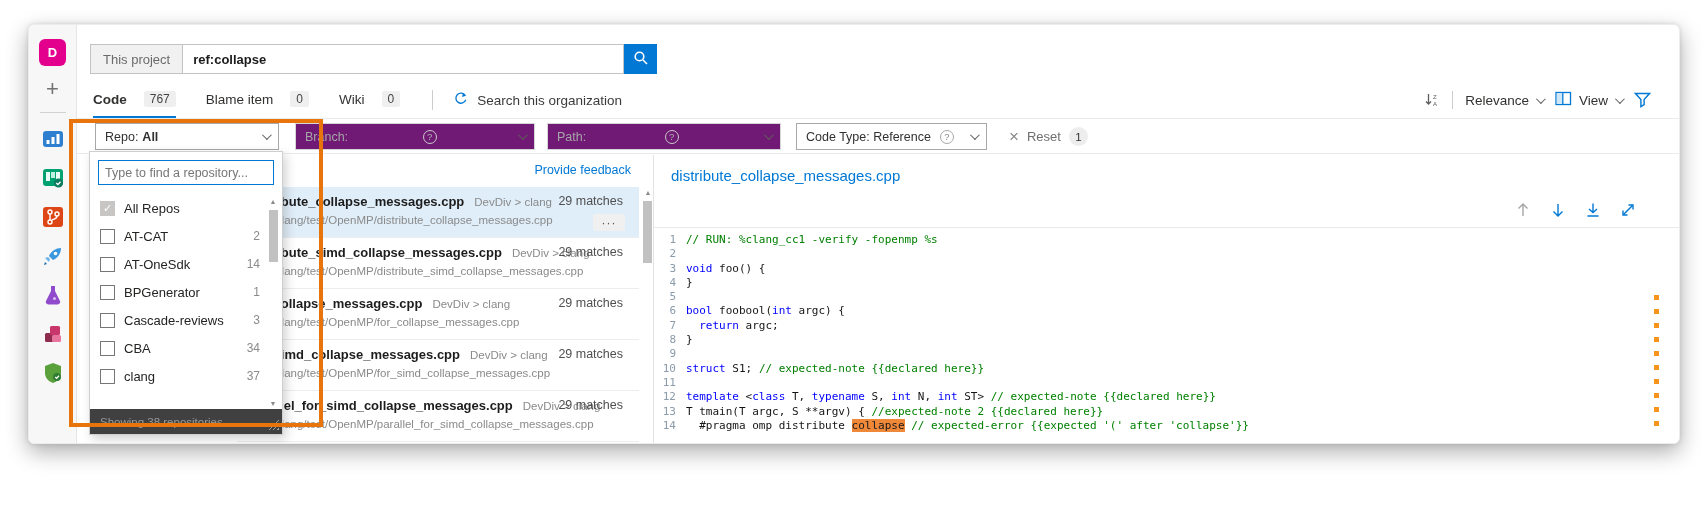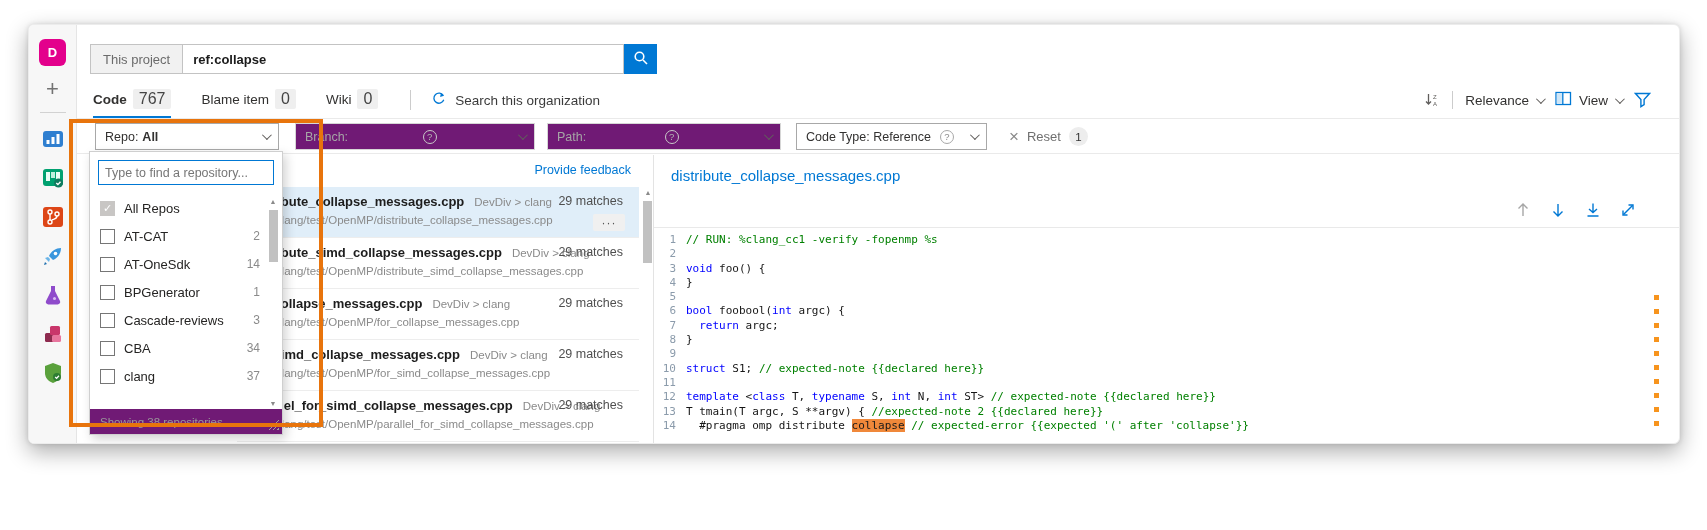--- a/index.html
+++ b/index.html
@@ -29,7 +29,7 @@
   .search-btn { width:33px; height:30px; background:#0078d4; border:none; display:flex; align-items:center; justify-content:center; cursor:pointer; }
 
   .tabs-row { position:absolute; top:57px; left:0; right:0; height:37px; border-bottom:1px solid #eaeaea; display:flex; align-items:center; padding-left:16px; }
-  .tab { display:inline-flex; align-items:center; gap:6px; font-size:13.5px; margin-right:30px; height:36px; cursor:pointer; border-bottom:2px solid transparent; }
+  .tab { display:inline-flex; align-items:center; gap:17px; font-size:13.5px; margin-right:30px; height:36px; cursor:pointer; border-bottom:2px solid transparent; }
   .tab.active { font-weight:bold; border-bottom:2px solid #0078d4; }
   .badge { background:#efefef; border-radius:2px; font-size:16px; color:#444; padding:1px 6px; font-weight:normal; }
   .v-div { width:1px; height:20px; background:#ccc; margin:0 20px 0 2px; }

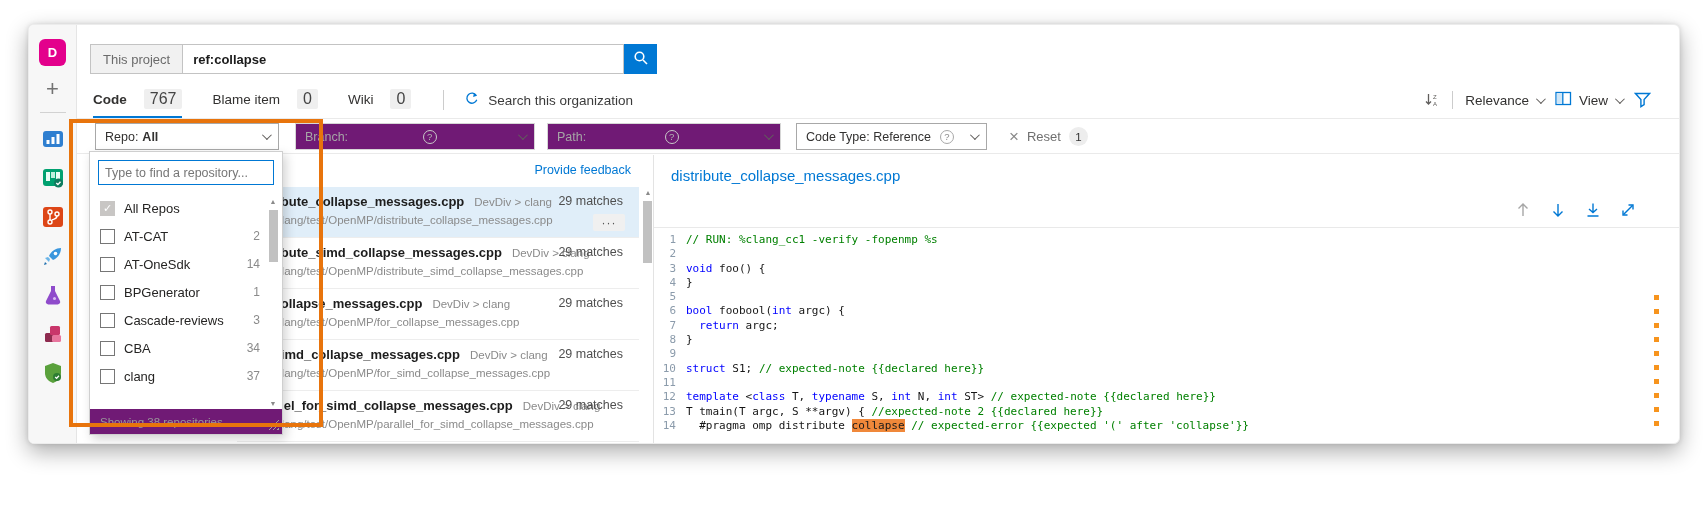--- a/index.html
+++ b/index.html
@@ -31,7 +31,7 @@
   .tabs-row { position:absolute; top:57px; left:0; right:0; height:37px; border-bottom:1px solid #eaeaea; display:flex; align-items:center; padding-left:16px; }
   .tab { display:inline-flex; align-items:center; gap:17px; font-size:13.5px; margin-right:30px; height:36px; cursor:pointer; border-bottom:2px solid transparent; }
   .tab.active { font-weight:bold; border-bottom:2px solid #0078d4; }
-  .badge { background:#efefef; border-radius:2px; font-size:16px; color:#444; padding:1px 6px; font-weight:normal; }
+  .badge { background:#efefef; border-radius:2px; font-size:12px; color:#444; padding:1px 6px; font-weight:normal; }
   .v-div { width:1px; height:20px; background:#ccc; margin:0 20px 0 2px; }
   .org-search { display:inline-flex; align-items:center; gap:9px; font-size:13.5px; color:#3b3b3b; cursor:pointer; }
   .tabs-right { position:absolute; right:28px; top:0; height:36px; display:flex; align-items:center; gap:12px; }

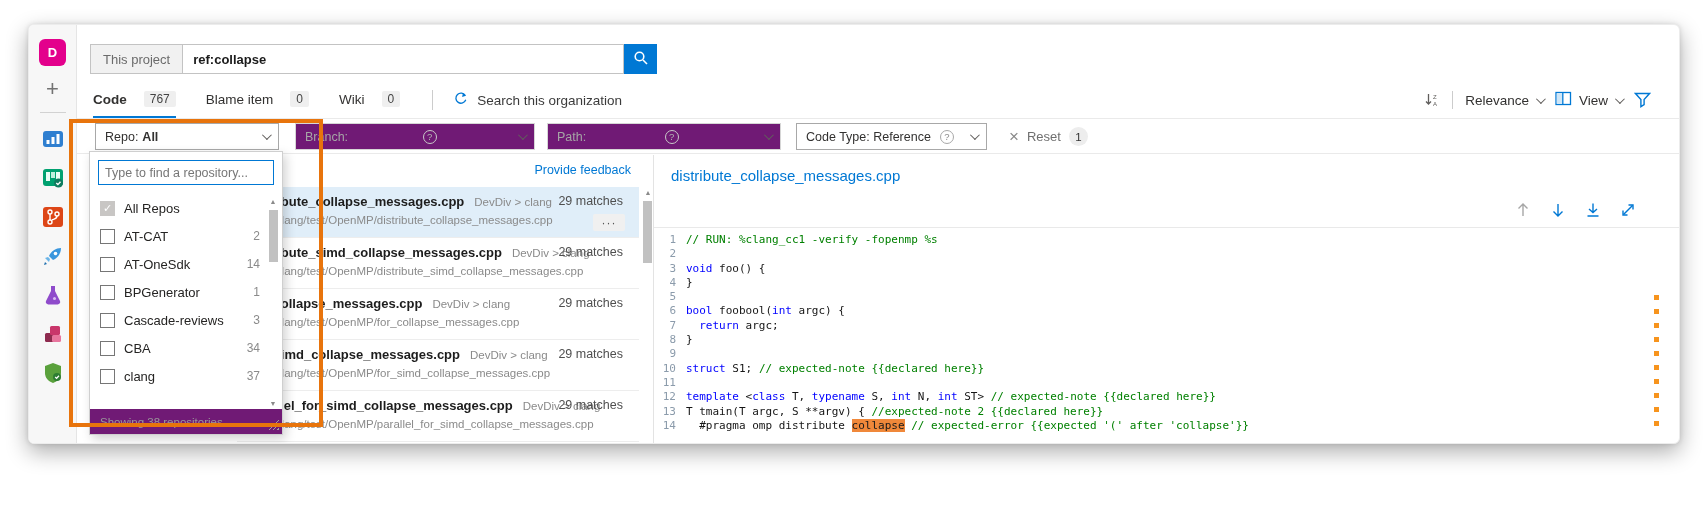--- a/index.html
+++ b/index.html
@@ -76,7 +76,7 @@
   .dd-scroll .sc-thumb { height:52px; }
   .dd-scroll .sc-down { position:absolute; bottom:0; }
   .dd-footer { position:absolute; left:0; right:0; bottom:0; height:25px; font-size:11.5px; color:#9a9a9a;
-               display:flex; align-items:center; padding-left:10px; background:#701a75; }
+               display:flex; align-items:center; padding-left:10px; background:#404040; }
   .resize-h { position:absolute; right:3px; bottom:4px; width:11px; height:11px; cursor:nwse-resize;
               background:repeating-linear-gradient(135deg, transparent 0 2px, #a0a0a0 2px 3px); clip-path:polygon(100% 0, 100% 100%, 0 100%); }
 

